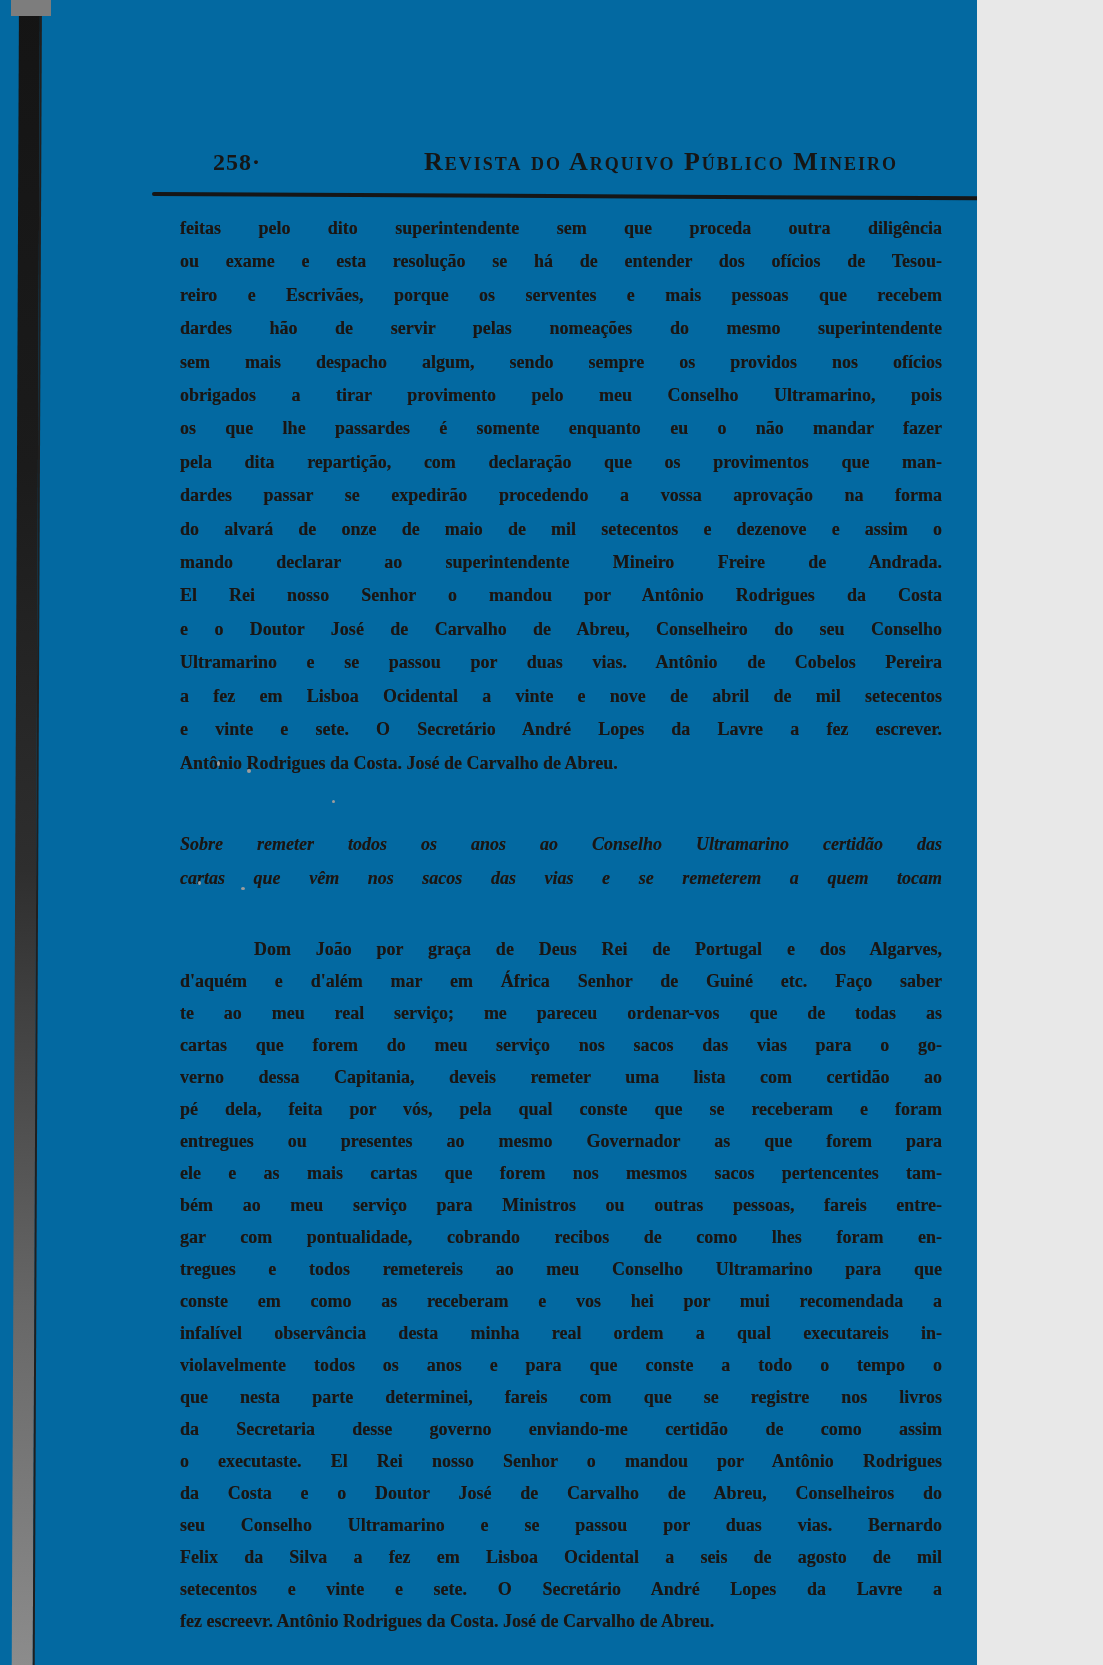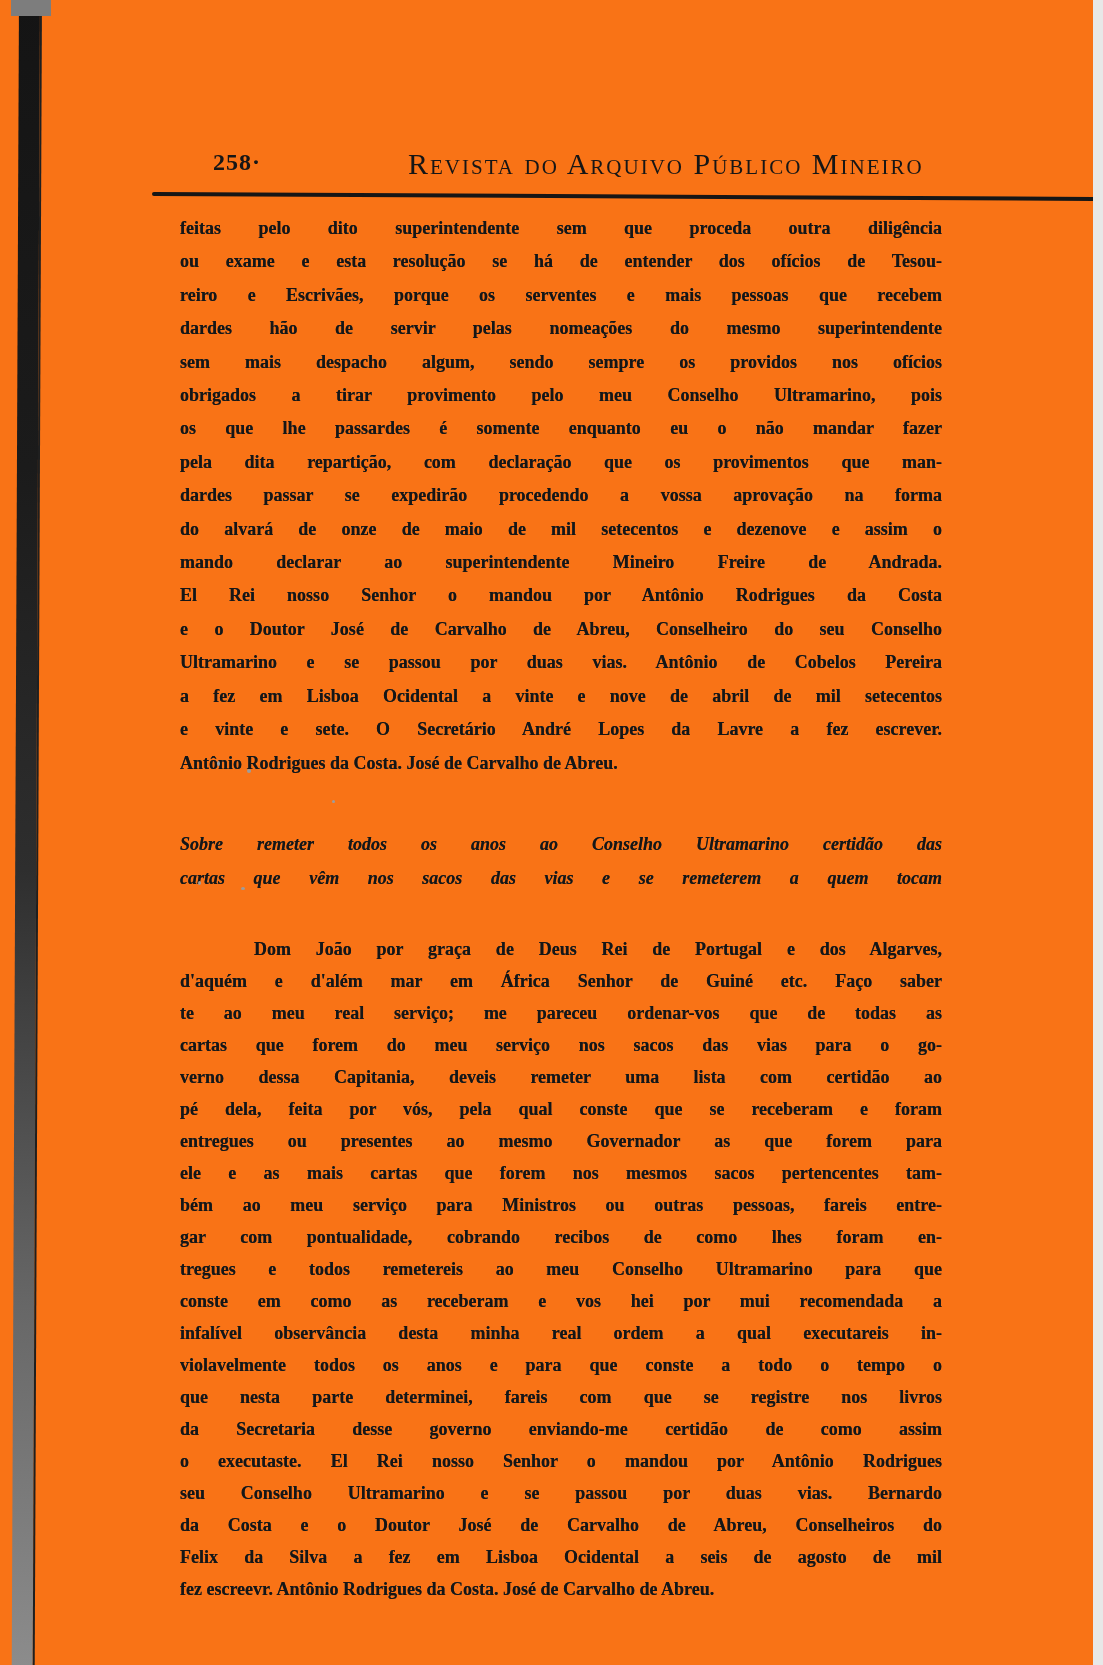--- a/index.html
+++ b/index.html
@@ -5,8 +5,8 @@
   html, body { margin:0; padding:0; background:#e8e8e8; }
   .page {
     position:relative;
-    width:1093px; height:1665px;
-    background:#f97316;
+    width:977px; height:1665px;
+    background:#0369a1;
     overflow:hidden;
     font-family:"Liberation Serif","DejaVu Serif",serif;
     color:#161616;

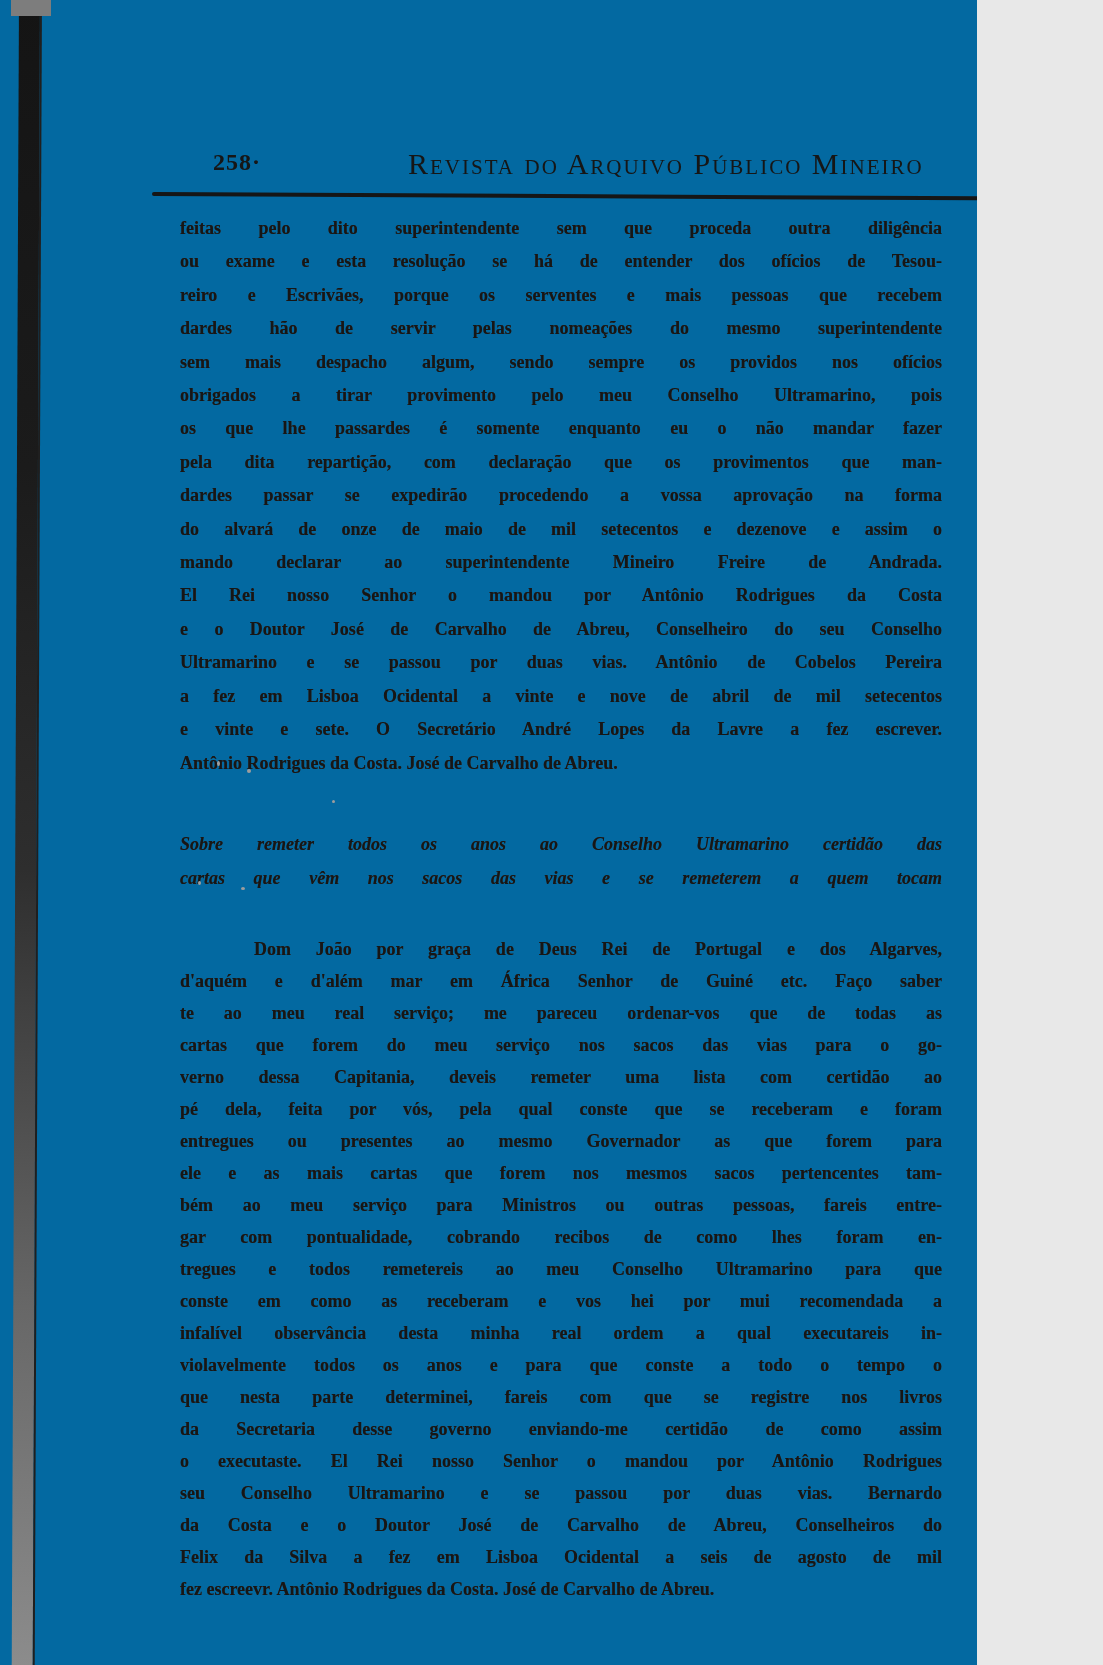--- a/index.html
+++ b/index.html
@@ -32,8 +32,8 @@
     font-size:24px; font-weight:bold; letter-spacing:1px;
   }
   .journal {
-    position:absolute; left:228px; top:1px;
-    font-size:30px; font-weight:normal;
+    position:absolute; left:244px; top:1px;
+    font-size:26px; font-weight:bold;
     font-variant:small-caps; letter-spacing:2px; white-space:nowrap;
   }
   .rule {

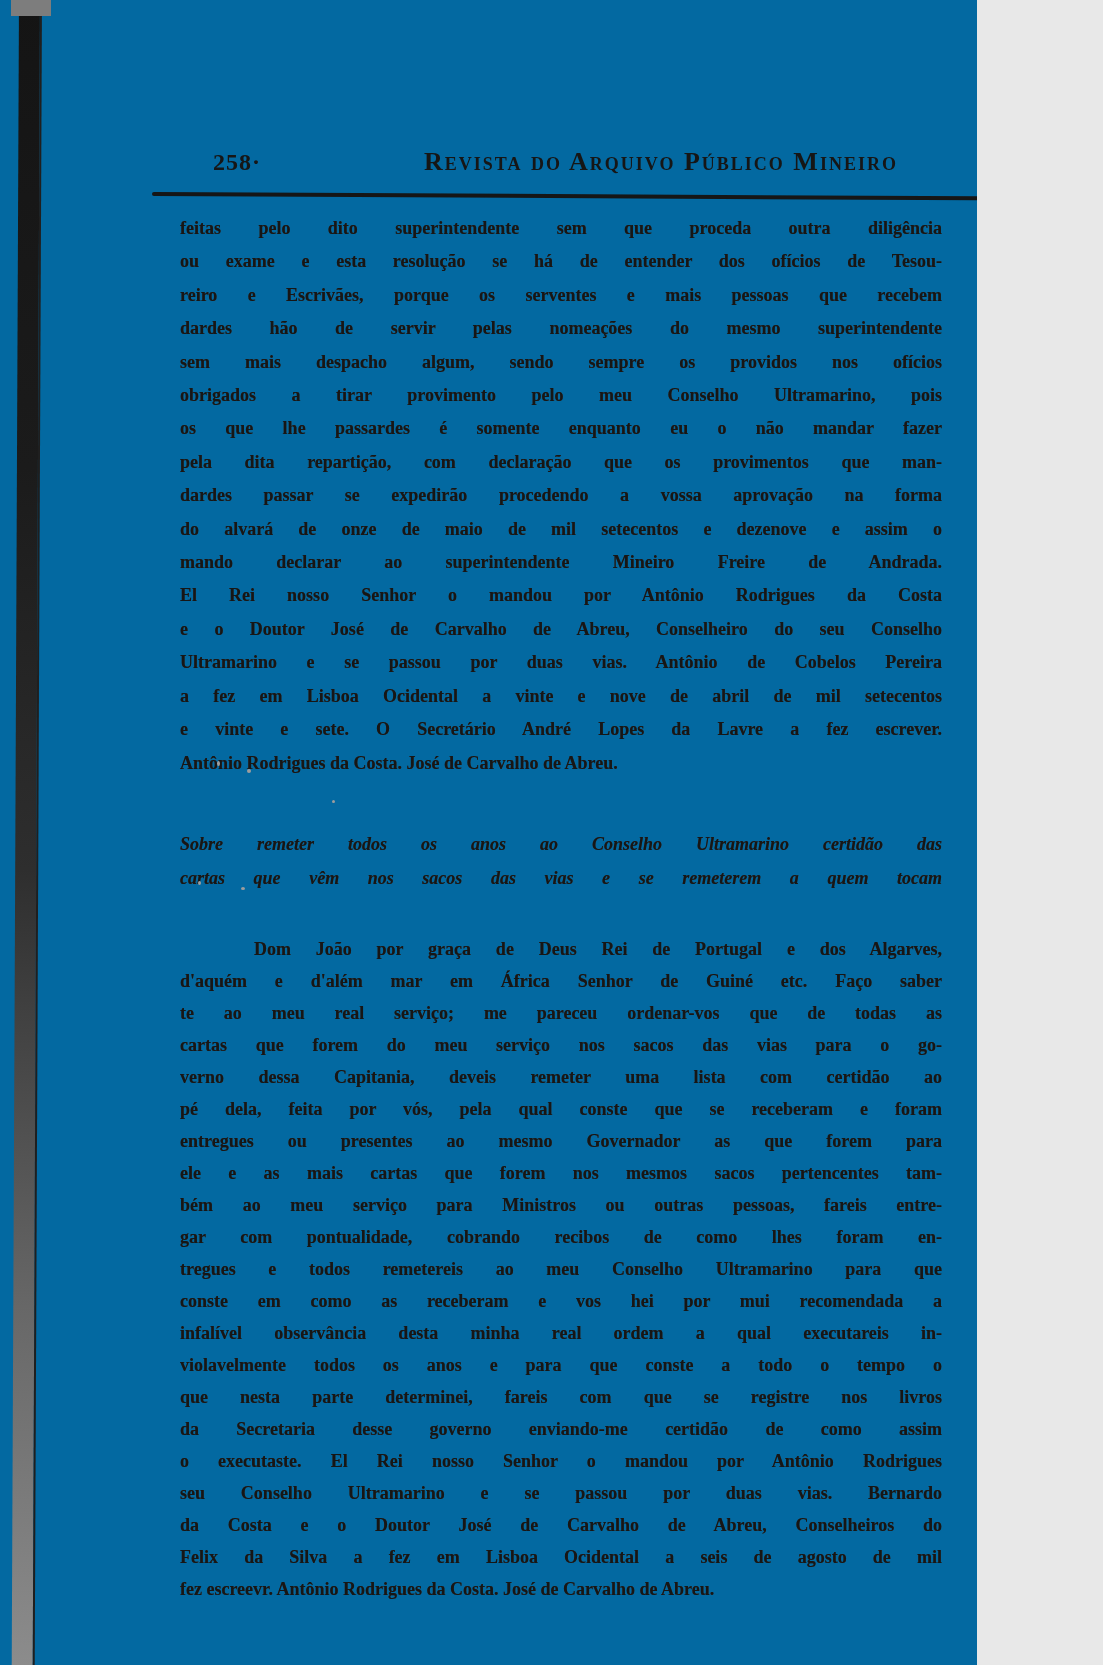--- a/index.html
+++ b/index.html
@@ -122,8 +122,8 @@
       <div class="tline">que nesta parte determinei, fareis com que se registre nos livros</div>
       <div class="tline">da Secretaria desse governo enviando-me certidão de como assim</div>
       <div class="tline">o executaste. El Rei nosso Senhor o mandou por Antônio Rodrigues</div>
+      <div class="tline">da Costa e o Doutor José de Carvalho de Abreu, Conselheiros do</div>
       <div class="tline">seu Conselho Ultramarino e se passou por duas vias. Bernardo</div>
-      <div class="tline">da Costa e o Doutor José de Carvalho de Abreu, Conselheiros do</div>
       <div class="tline">Felix da Silva a fez em Lisboa Ocidental a seis de agosto de mil</div>
       <div class="tline tline-last">fez escreevr. Antônio Rodrigues da Costa. José de Carvalho de Abreu.</div>
     </section>

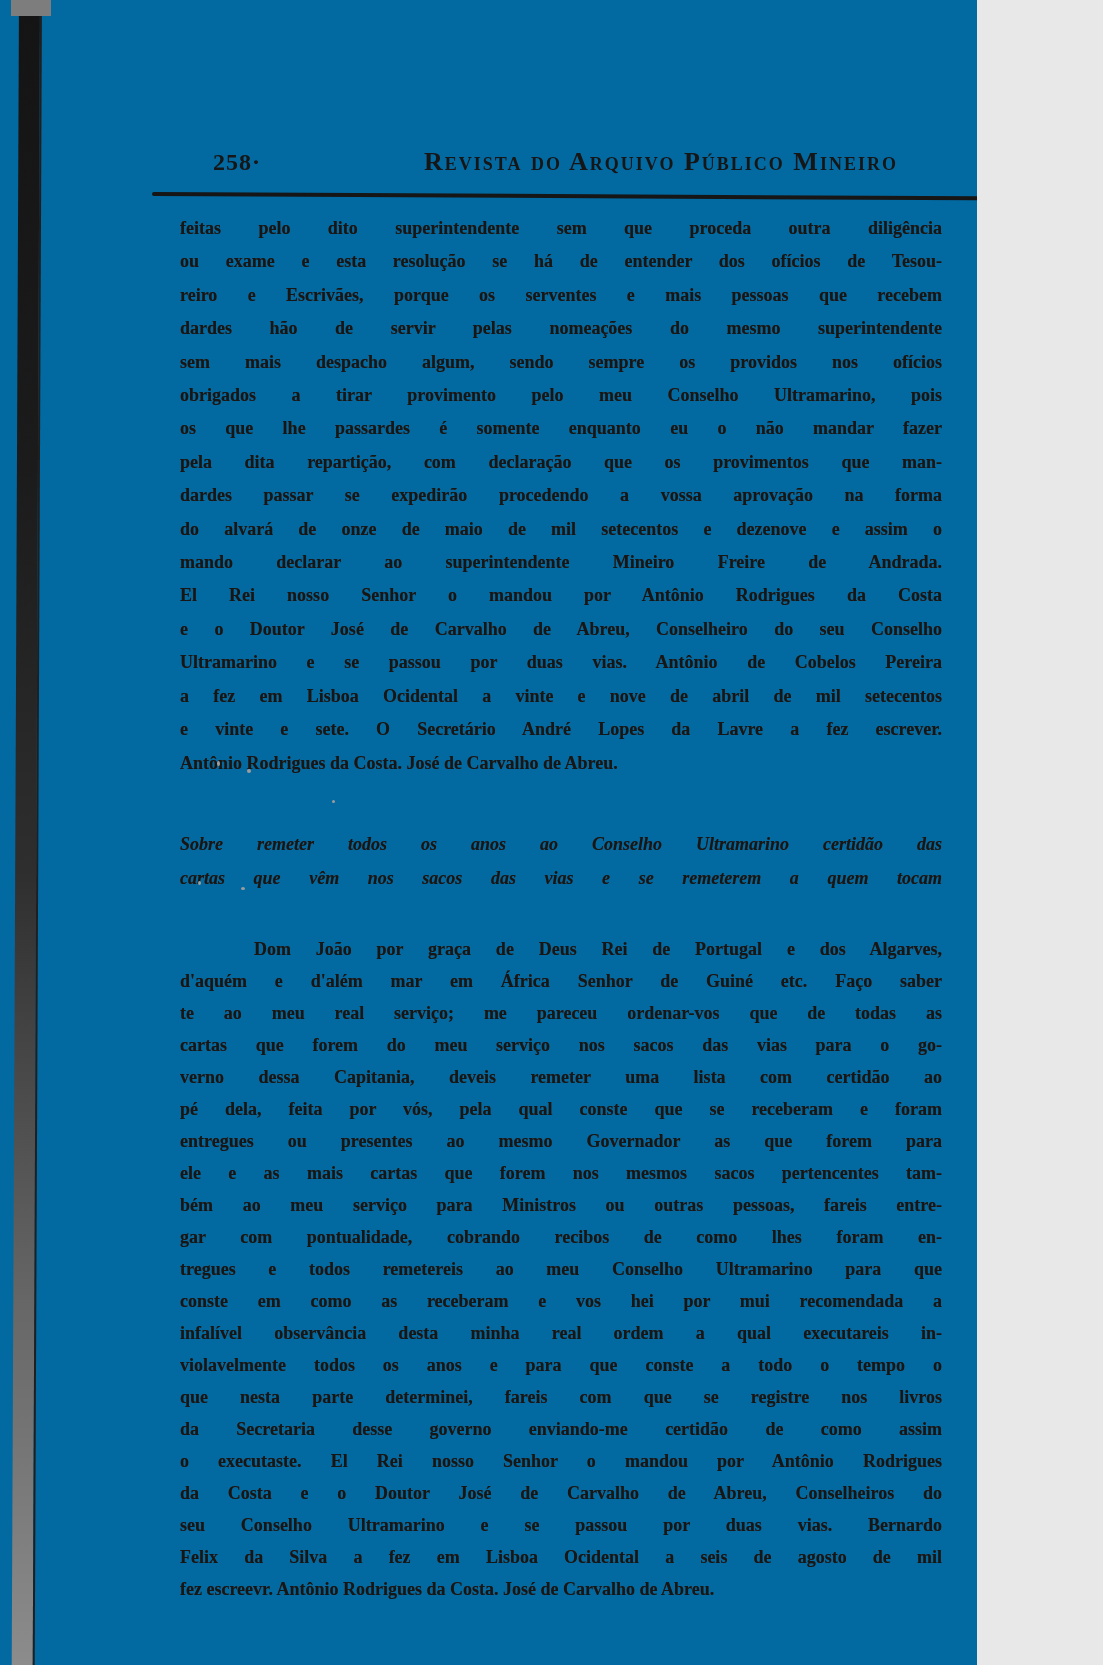--- a/index.html
+++ b/index.html
@@ -125,6 +125,7 @@
       <div class="tline">da Costa e o Doutor José de Carvalho de Abreu, Conselheiros do</div>
       <div class="tline">seu Conselho Ultramarino e se passou por duas vias. Bernardo</div>
       <div class="tline">Felix da Silva a fez em Lisboa Ocidental a seis de agosto de mil</div>
+      <div class="tline">setecentos e vinte e sete. O Secretário André Lopes da Lavre a</div>
       <div class="tline tline-last">fez escreevr. Antônio Rodrigues da Costa. José de Carvalho de Abreu.</div>
     </section>
 

